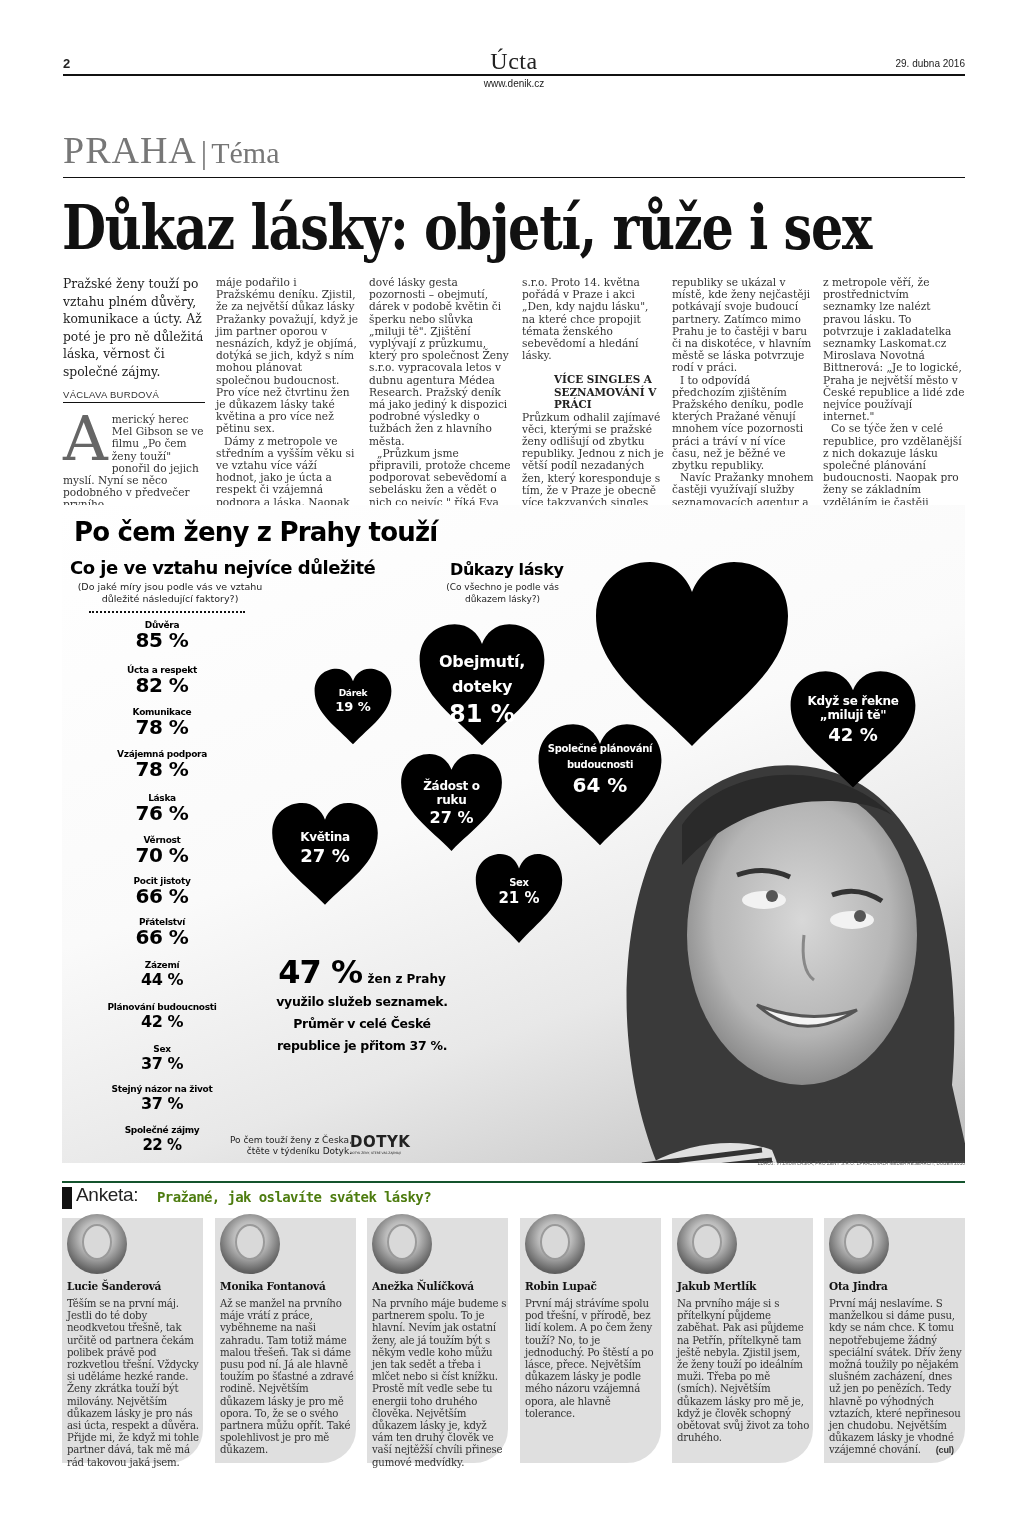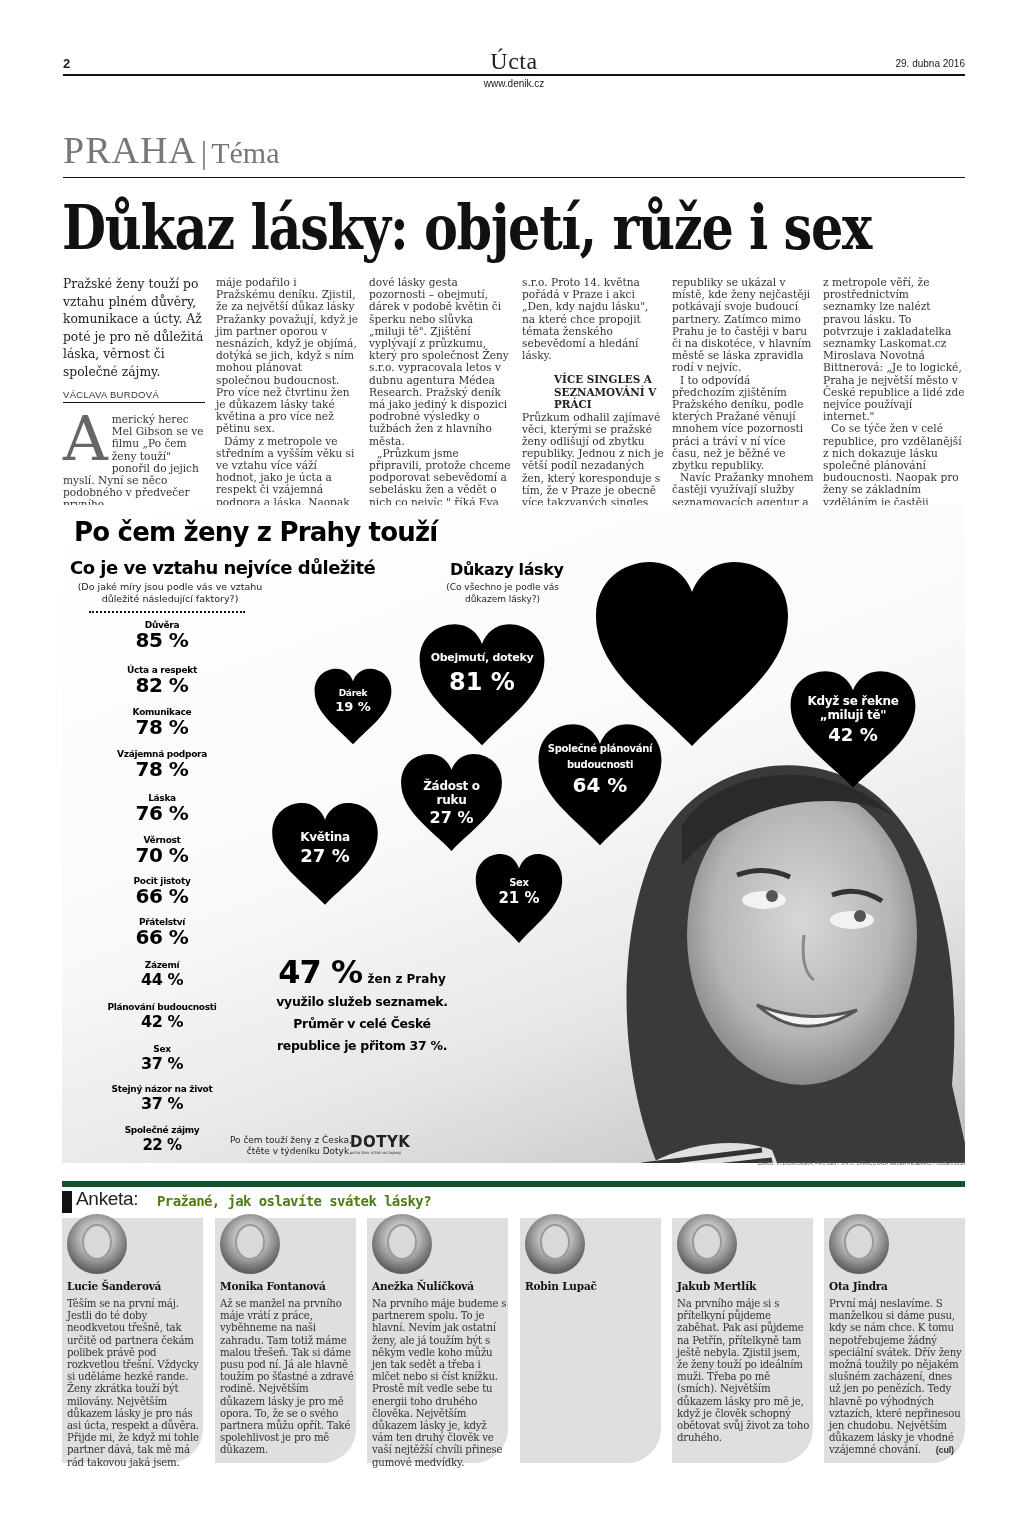--- a/index.html
+++ b/index.html
@@ -115,7 +115,7 @@
     <div>Průzkum odhalil zajímavé věci, kterými se pražské ženy odlišují od zbytku republiky. Jednou z nich je větší podíl nezadaných žen, který koresponduje s tím, že v Praze je obecně více takzvaných singles, tedy lidí, kteří žijí sami. Další rozdíl mezi metropolí a zbytkem</div>
   </div>
   <div class="col" style="left:609px;">
-    <p>republiky se ukázal v místě, kde ženy nejčastěji potkávají svoje budoucí partnery. Zatímco mimo Prahu je to častěji v baru či na diskotéce, v hlavním městě se láska zpravidla rodí v nejvíc.</p>
+    <p>republiky se ukázal v místě, kde ženy nejčastěji potkávají svoje budoucí partnery. Zatímco mimo Prahu je to častěji v baru či na diskotéce, v hlavním městě se láska potvrzuje rodí v práci.</p>
     <p>I to odpovídá předchozím zjištěním Pražského deníku, podle kterých Pražané věnují mnohem více pozornosti práci a tráví v ní více času, než je běžné ve zbytku republiky.</p>
     <p>Navíc Pražanky mnohem častěji využívají služby seznamovacích agentur a serverů. Téměř polovina žen</p>
   </div>

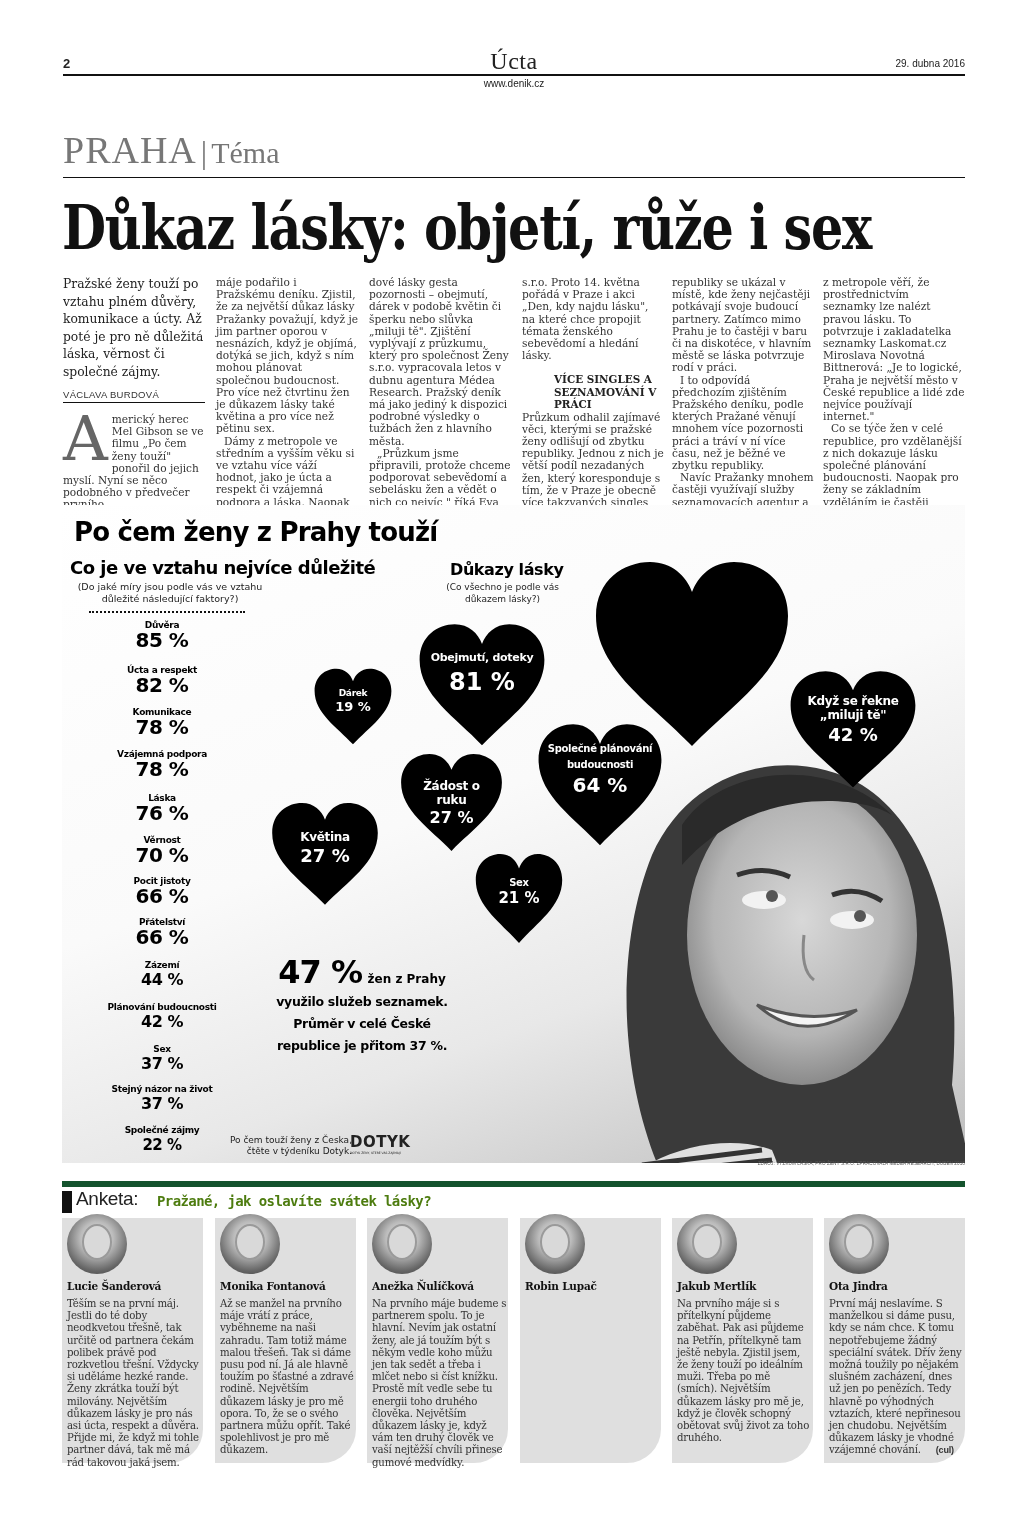--- a/index.html
+++ b/index.html
@@ -224,7 +224,7 @@
           <path d="M50 93 C 30 72, 2 55, 2 28 C 2 10, 16 1, 29 1 C 40 1, 47 8, 50 16 C 53 8, 60 1, 71 1 C 84 1, 98 10, 98 28 C 98 55, 70 72, 50 93 Z" fill="#000"></path>
         </svg>
         <div class="heart-text" style="top: 26px;">
-          <span class="heart-label" style="font-size: 11px; line-height: 18px; padding: 0px 10px;">Obejmutí, doteky</span>
+          <span class="heart-label" style="font-size: 16px; line-height: 25px; padding: 0px 10px;">Obejmutí, doteky</span>
           <span class="heart-value" style="font-size: 24px; line-height: 31.2px;">81 %</span>
         </div>
       </div>

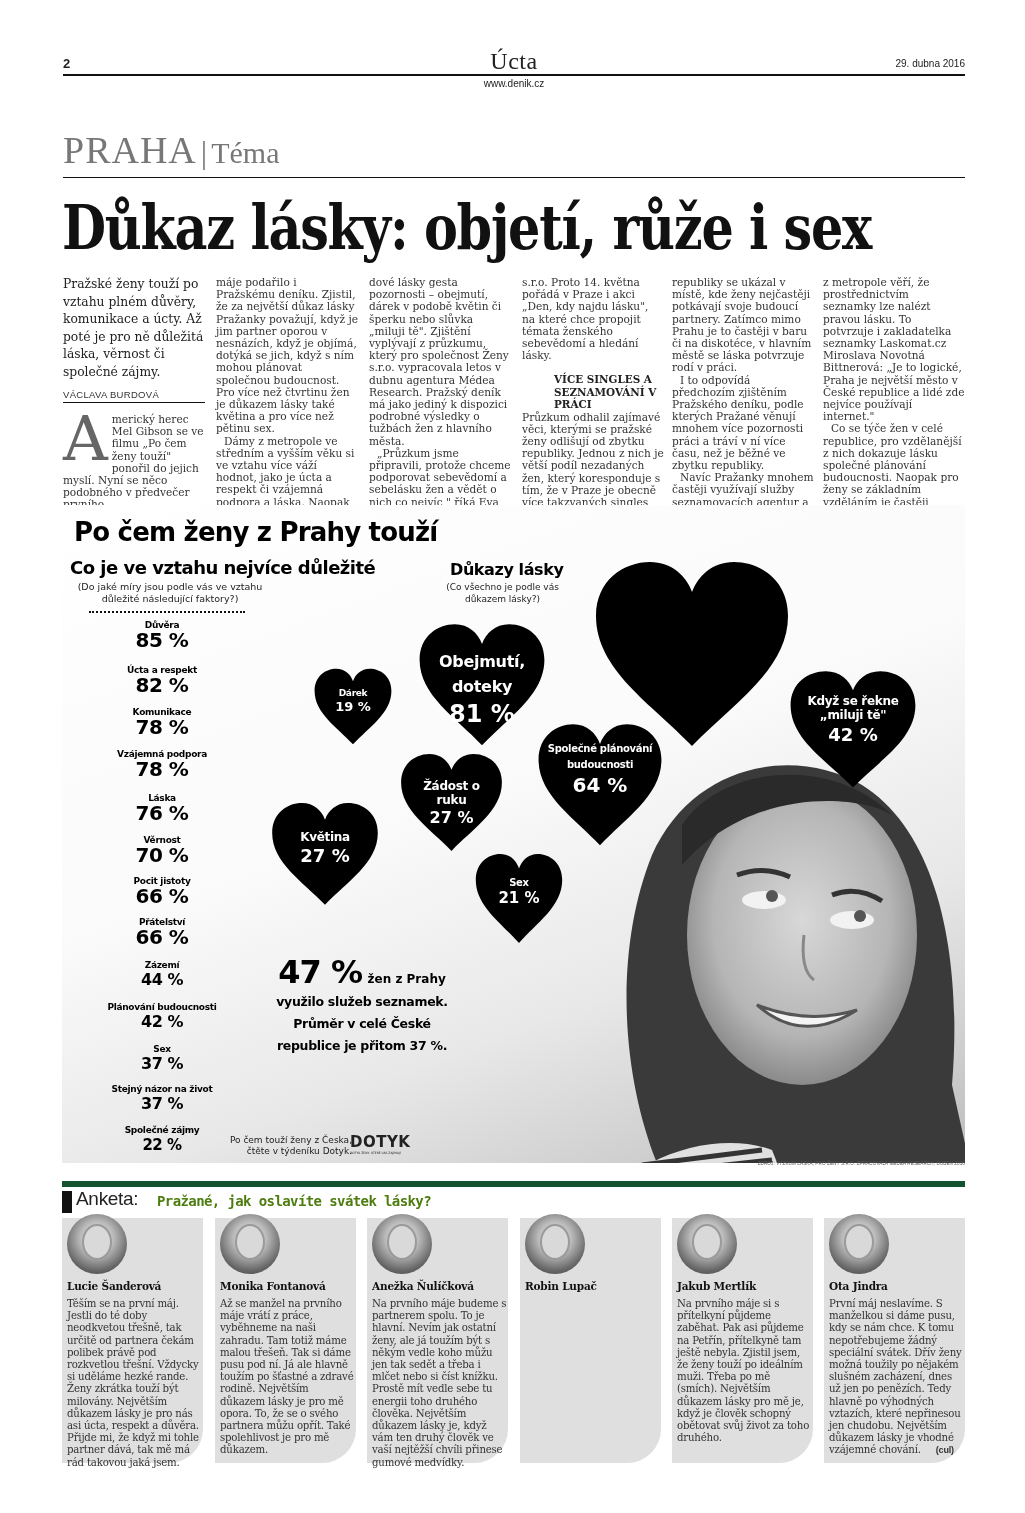--- a/index.html
+++ b/index.html
@@ -62,7 +62,7 @@
 
   .source { position: absolute; left: 740px; top: 1161px; width: 225px; text-align: right; font: 4.6px "Liberation Sans", sans-serif; color: #555; letter-spacing: 0.1px; white-space: nowrap; }
 
-  .survey-head { position: absolute; left: 62px; top: 1181px; width: 903px; height: 26px; border-top: 6px solid #14532d; text-decoration: underline; }
+  .survey-head { position: absolute; left: 62px; top: 1181px; width: 903px; height: 26px; border-top: 2px solid #14532d; text-decoration: underline; }
   .survey-bar { position: absolute; left: 0; top: 4px; width: 10px; height: 22px; background: #111; }
   .survey-kicker { position: absolute; left: 14px; top: 1px; font: 19px "Liberation Sans", sans-serif; color: #222; letter-spacing: -0.3px; }
   .survey-question { position: absolute; left: 95px; top: 6px; font: bold 14px "DejaVu Sans Mono", monospace; color: #4d7c0f; letter-spacing: -0.6px; }

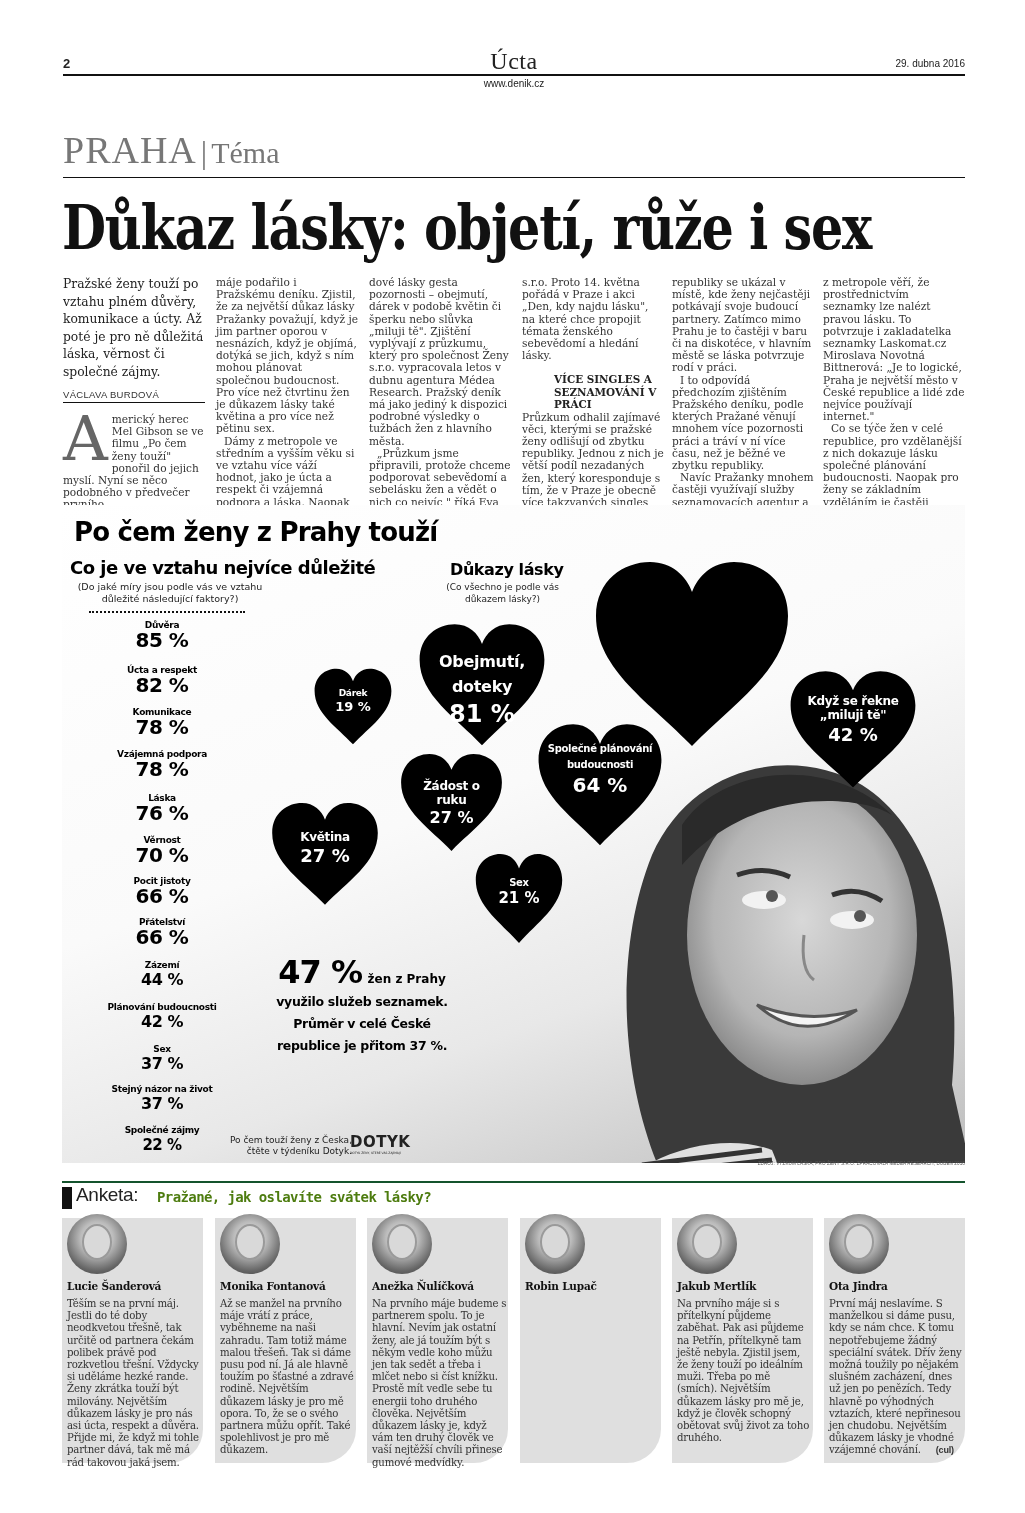--- a/index.html
+++ b/index.html
@@ -328,6 +328,7 @@
   <div class="card" style="left:458px;">
     <div class="avatar"></div>
     <div class="card-name">Robin Lupač</div>
+    <div class="card-text">První máj strávíme spolu pod třešní, v přírodě, bez lidí kolem. A po čem ženy touží? No, to je jednoduchý. Po štěstí a po lásce, přece. Největším důkazem lásky je podle mého názoru vzájemná opora, ale hlavně tolerance.</div>
   </div>
   <div class="card" style="left:610px;">
     <div class="avatar"></div>

